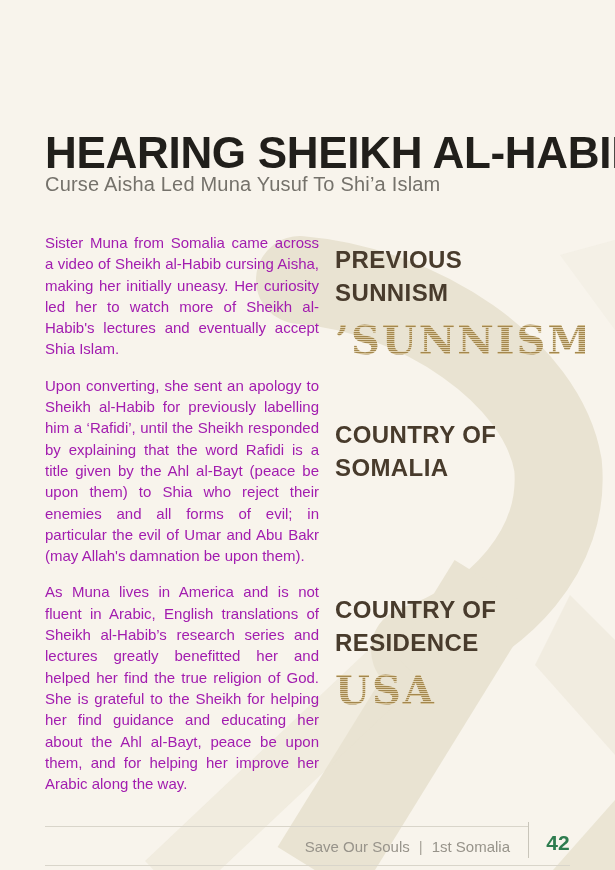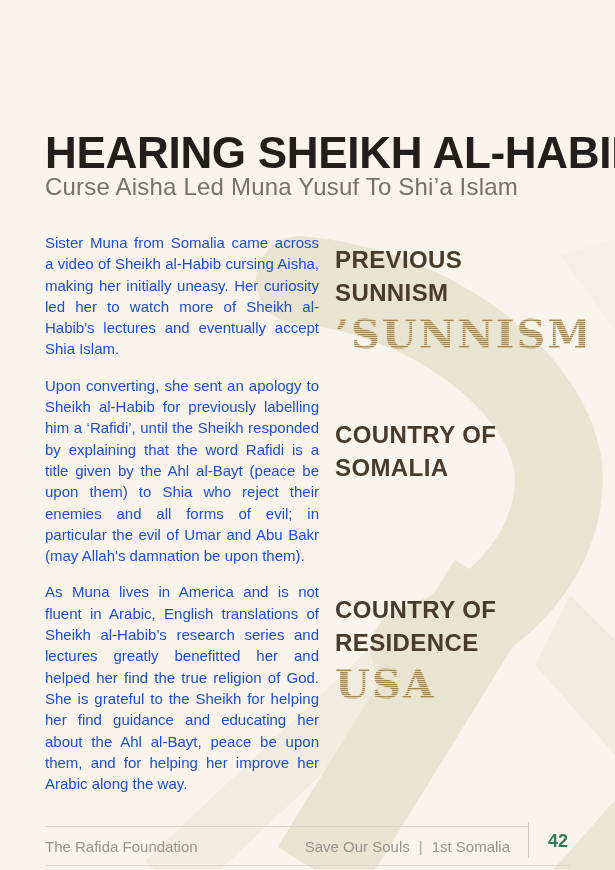--- a/index.html
+++ b/index.html
@@ -39,7 +39,7 @@
     position: absolute;
     left: 45px;
     top: 173px;
-    font-size: 24px;
+    font-size: 20px;
     color: #75726b;
     letter-spacing: 0.2px;
   }

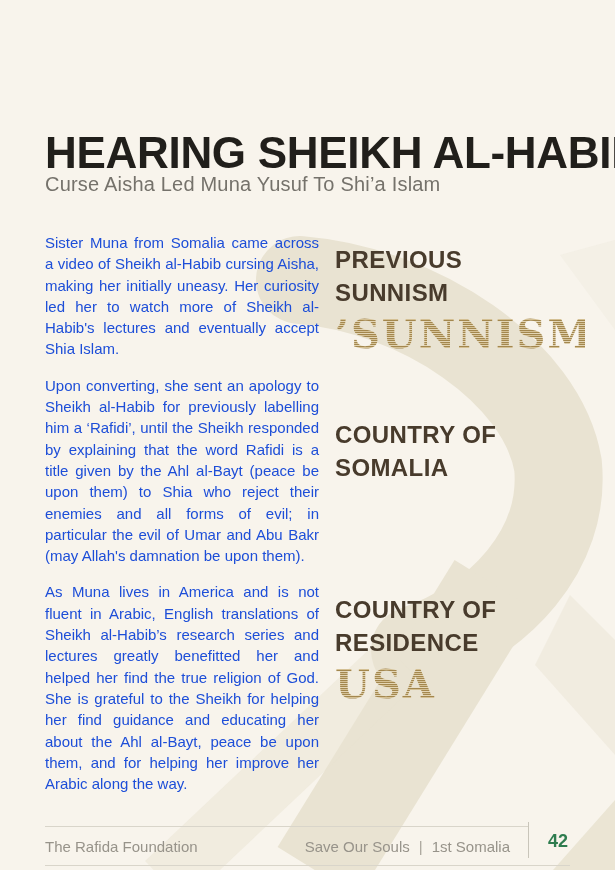--- a/index.html
+++ b/index.html
@@ -51,7 +51,7 @@
     width: 274px;
     font-size: 15px;
     line-height: 21.3px;
-    color: #1d4ed8;
+    color: #a21caf;
     text-align: justify;
   }
   .body-col p { margin-bottom: 15px; }

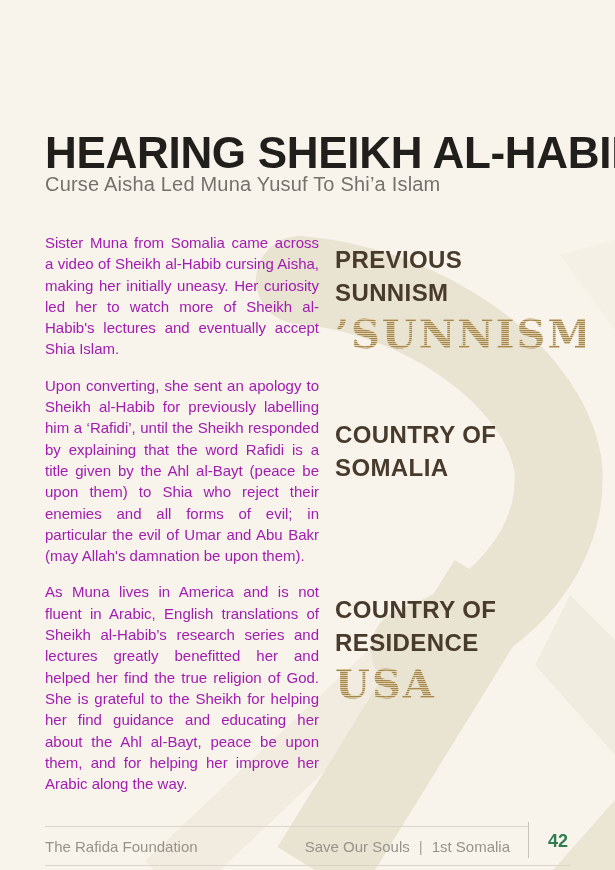--- a/index.html
+++ b/index.html
@@ -70,7 +70,7 @@
   }
 
   .info-value {
-    margin-top: 1px;
+    margin-top: 7px;
     font-family: "DejaVu Serif", serif;
     font-weight: 700;
     font-size: 40px;

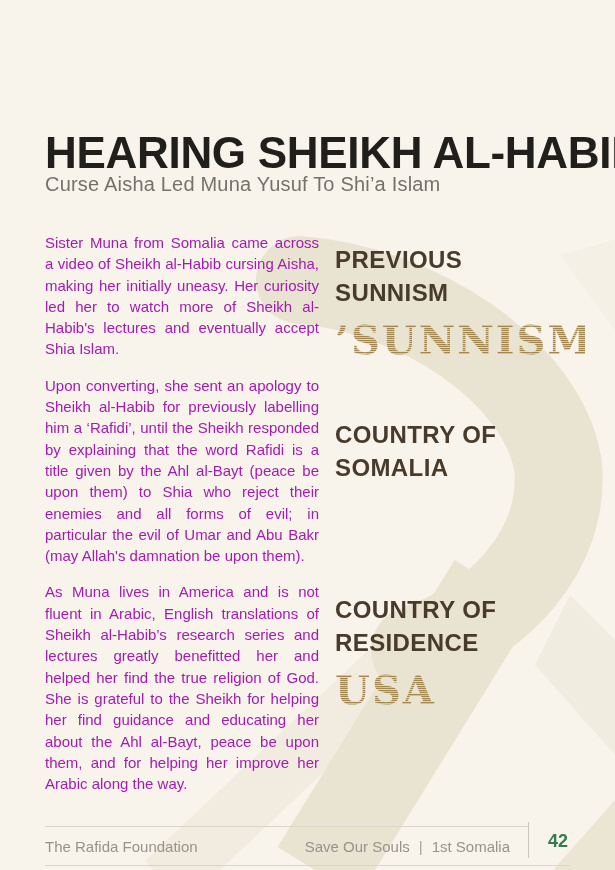--- a/index.html
+++ b/index.html
@@ -192,7 +192,6 @@
     <div class="footer-rule-bottom"></div>
     <div class="footer-divider"></div>
 
-    <div class="footer-left">The Rafida Foundation</div>
 
     <div class="footer-right">
       <span>Save Our Souls</span><span class="sep">|</span><span>1st Somalia</span>

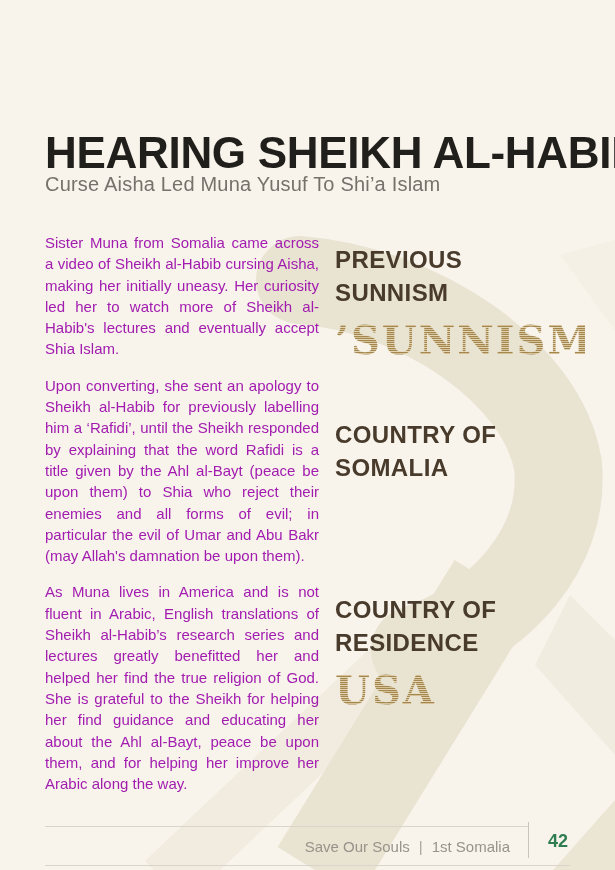--- a/index.html
+++ b/index.html
@@ -131,7 +131,7 @@
     left: 536px; top: 831px;
     width: 44px;
     text-align: center;
-    font-size: 18px;
+    font-size: 21px;
     font-weight: 700;
     color: #2e7c4f;
   }

